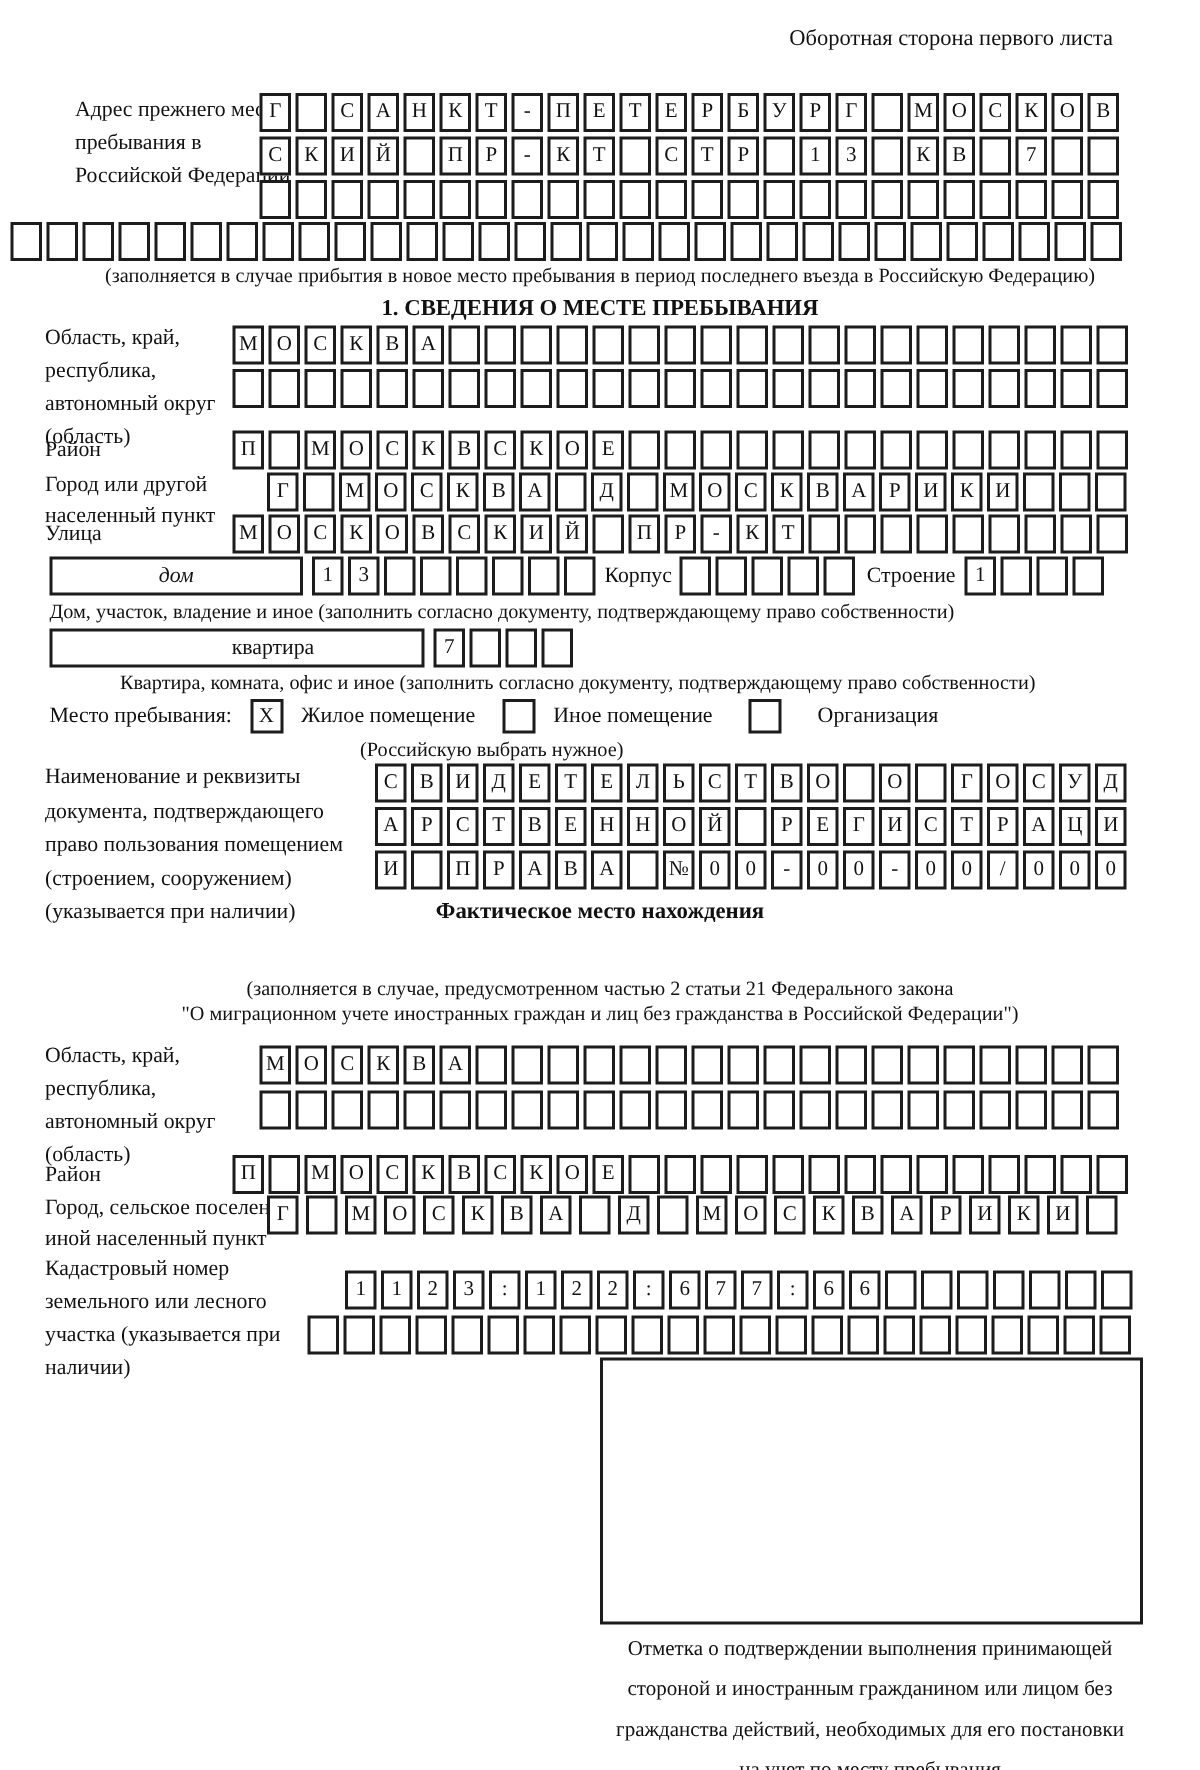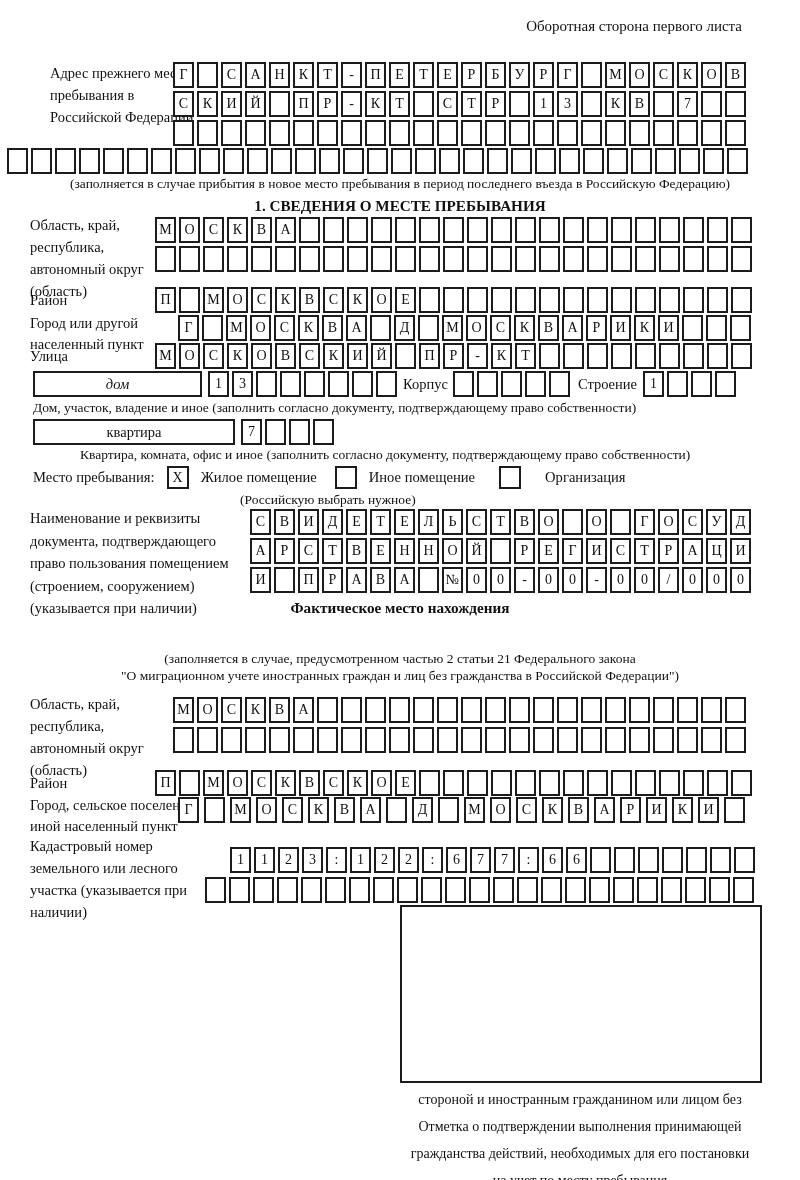--- a/index.html
+++ b/index.html
@@ -331,7 +331,7 @@
 <div class="abs cap" style="left:33px;top:400px;">Дом, участок, владение и иное (заполнить согласно документу, подтверждающему право собственности)</div>
 
 <div class="abs hrow" style="left:33px;top:419px;">
-  <div class="wbox" style="width:198px;">квартира</div>
+  <div class="wbox" style="width:198px;padding-left:48px;">квартира</div>
   <div class="cr" style="margin-left:6px;">
       <span class="cell">7</span>
       <span class="cell">&nbsp;</span>

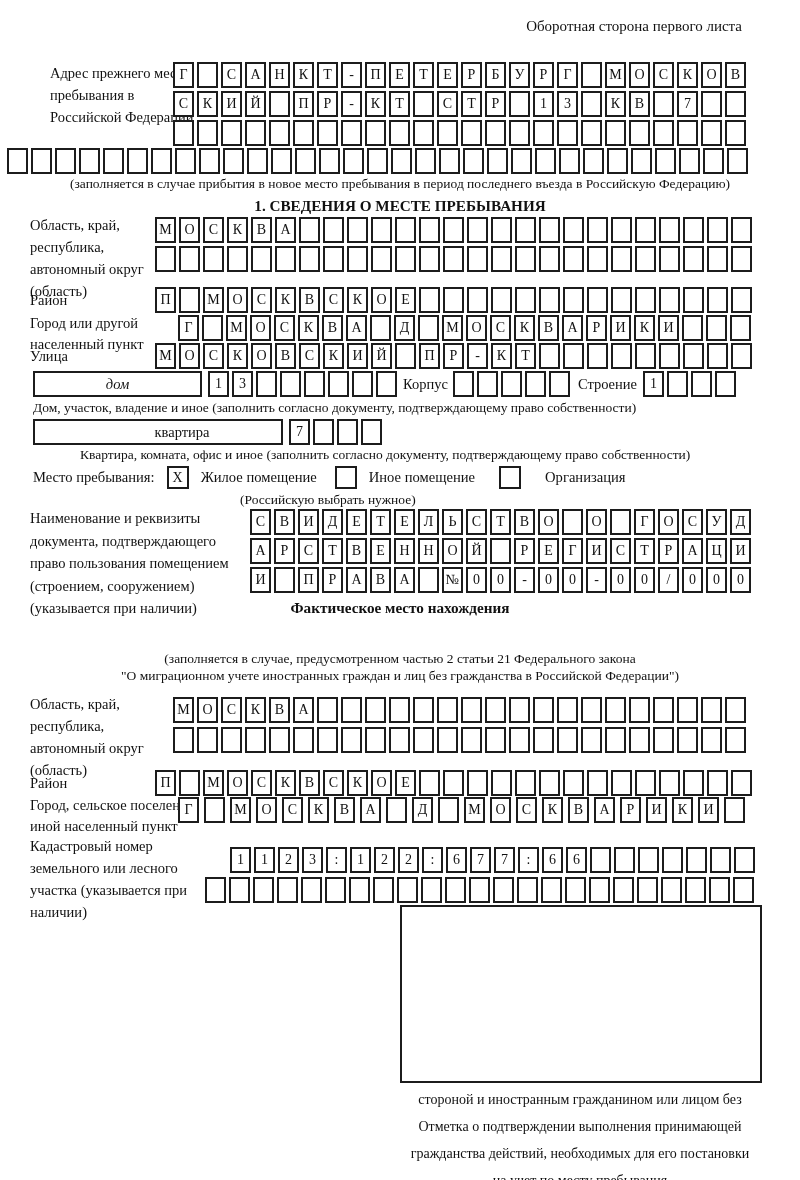--- a/index.html
+++ b/index.html
@@ -589,8 +589,8 @@
 
 <div class="abs stampbox" style="left:400px;top:905px;width:358px;height:174px;"></div>
 <div class="abs stampcap" style="left:382px;top:1086px;width:396px;">
+  <div>Отметка о подтверждении выполнения принимающей</div>
   <div>стороной и иностранным гражданином или лицом без</div>
-  <div>Отметка о подтверждении выполнения принимающей</div>
   <div>гражданства действий, необходимых для его постановки</div>
   <div>на учет по месту пребывания</div>
 </div>

